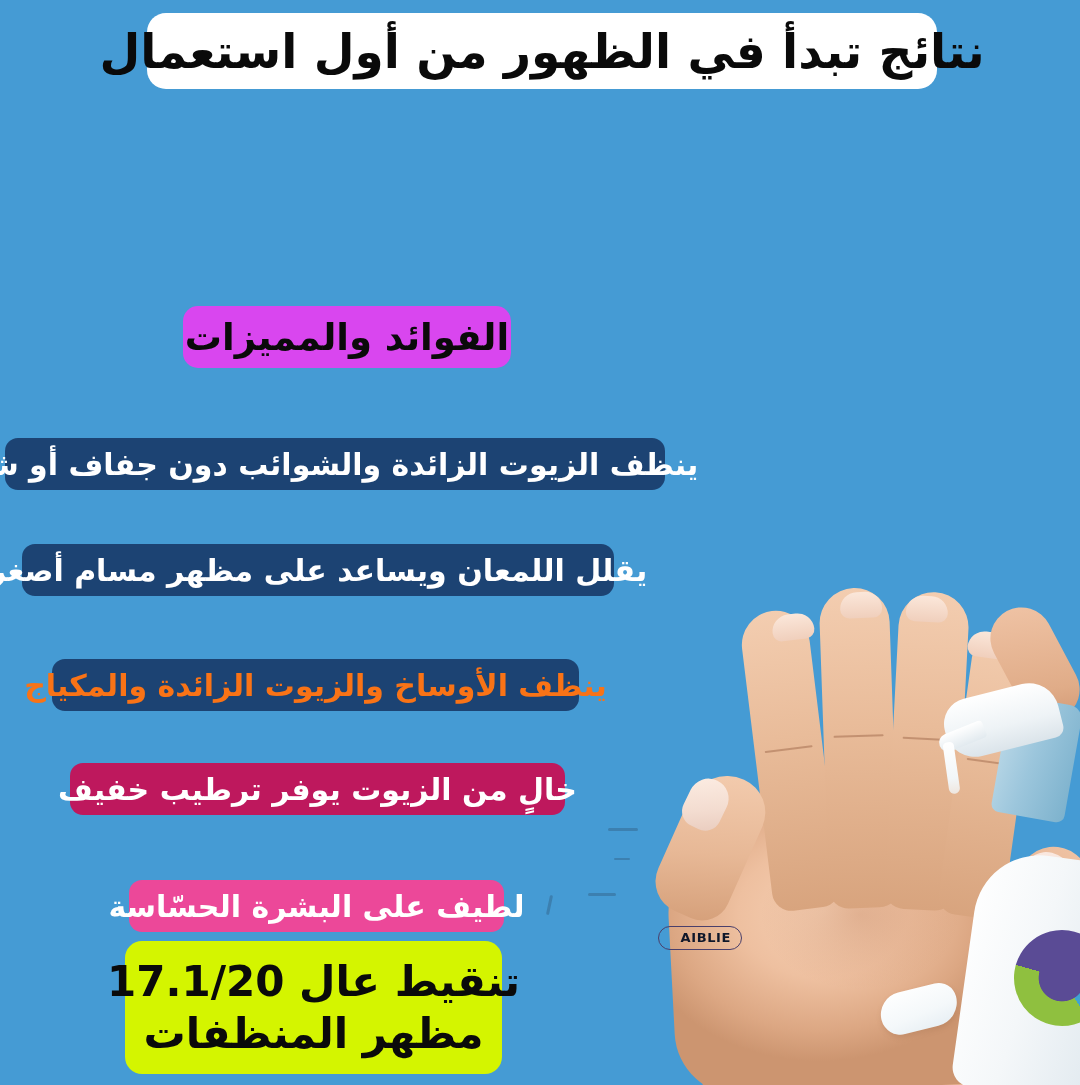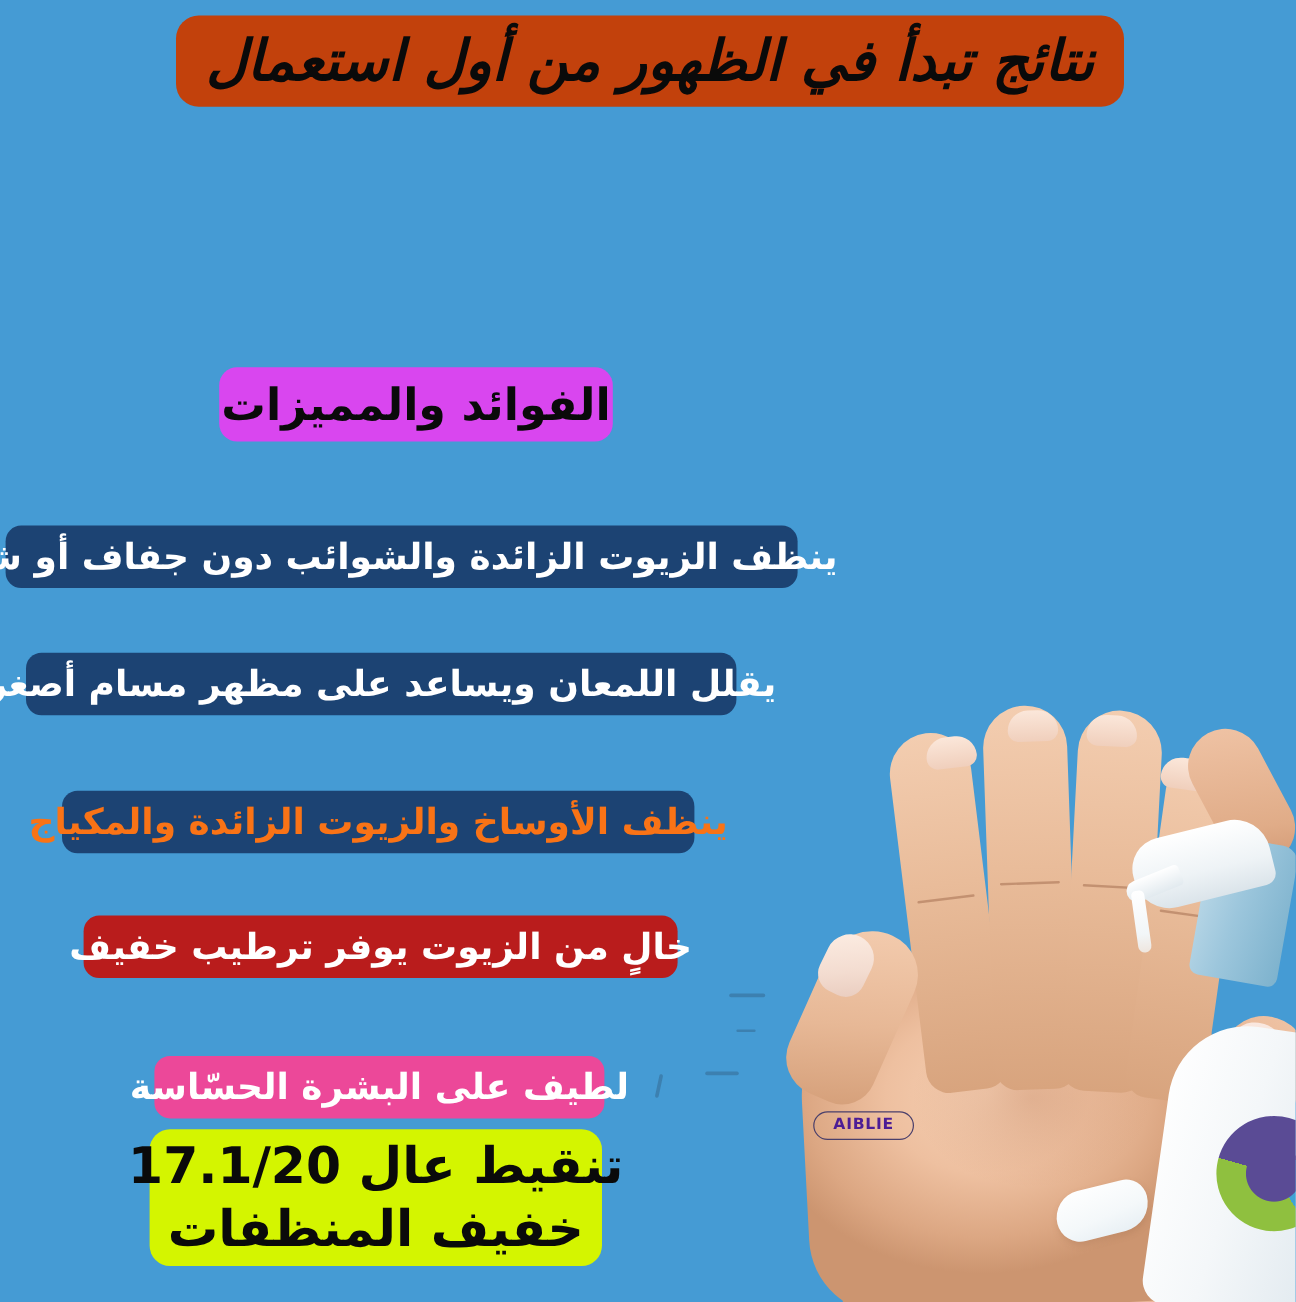--- a/index.html
+++ b/index.html
@@ -349,7 +349,7 @@
 
   <div class="text-layer">
 
-    <div id="title-chip" class="chip chip-green" style="background: #c2410c; color: rgb(10, 10, 10); font-style: italic;">نتائج تبدأ في الظهور من أول استعمال</div>
+    <div id="title-chip" class="chip chip-green" style="background: #ffffff; color: rgb(10, 10, 10);">نتائج تبدأ في الظهور من أول استعمال</div>
 
     <div id="section-chip" class="chip chip-green" style="background: #d946ef; color: rgb(10, 10, 10);">الفوائد والمميزات</div>
 

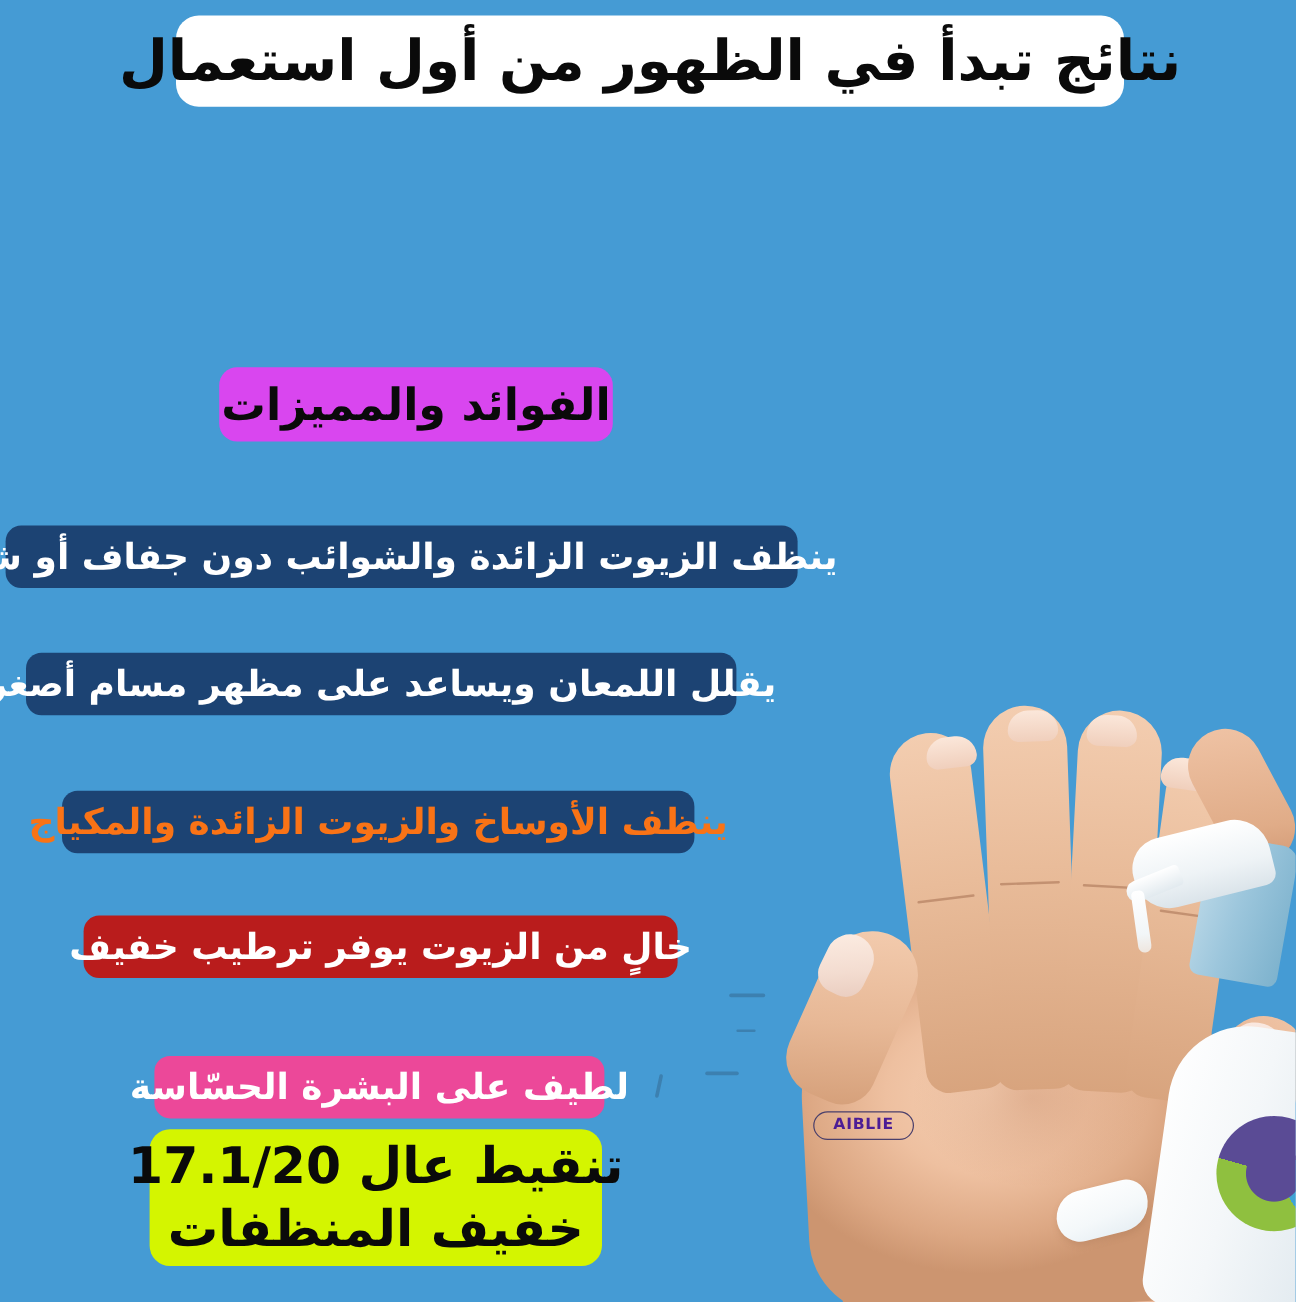--- a/index.html
+++ b/index.html
@@ -359,7 +359,7 @@
 
     <div class="chip chip-navy benefit b2" style="background: rgb(28, 67, 115); color: #f97316;">ينظف الأوساخ والزيوت الزائدة والمكياج</div>
 
-    <div class="chip chip-navy benefit b3" style="background: #b91c1c; color: rgb(255, 255, 255);">خالٍ من الزيوت يوفر ترطيب خفيف</div>
+    <div class="chip chip-navy benefit b3" style="background: #be185d; color: rgb(255, 255, 255);">خالٍ من الزيوت يوفر ترطيب خفيف</div>
 
     <div class="chip chip-navy benefit b4" style="background: #ec4899; color: rgb(255, 255, 255);">لطيف على البشرة الحسّاسة</div>
 

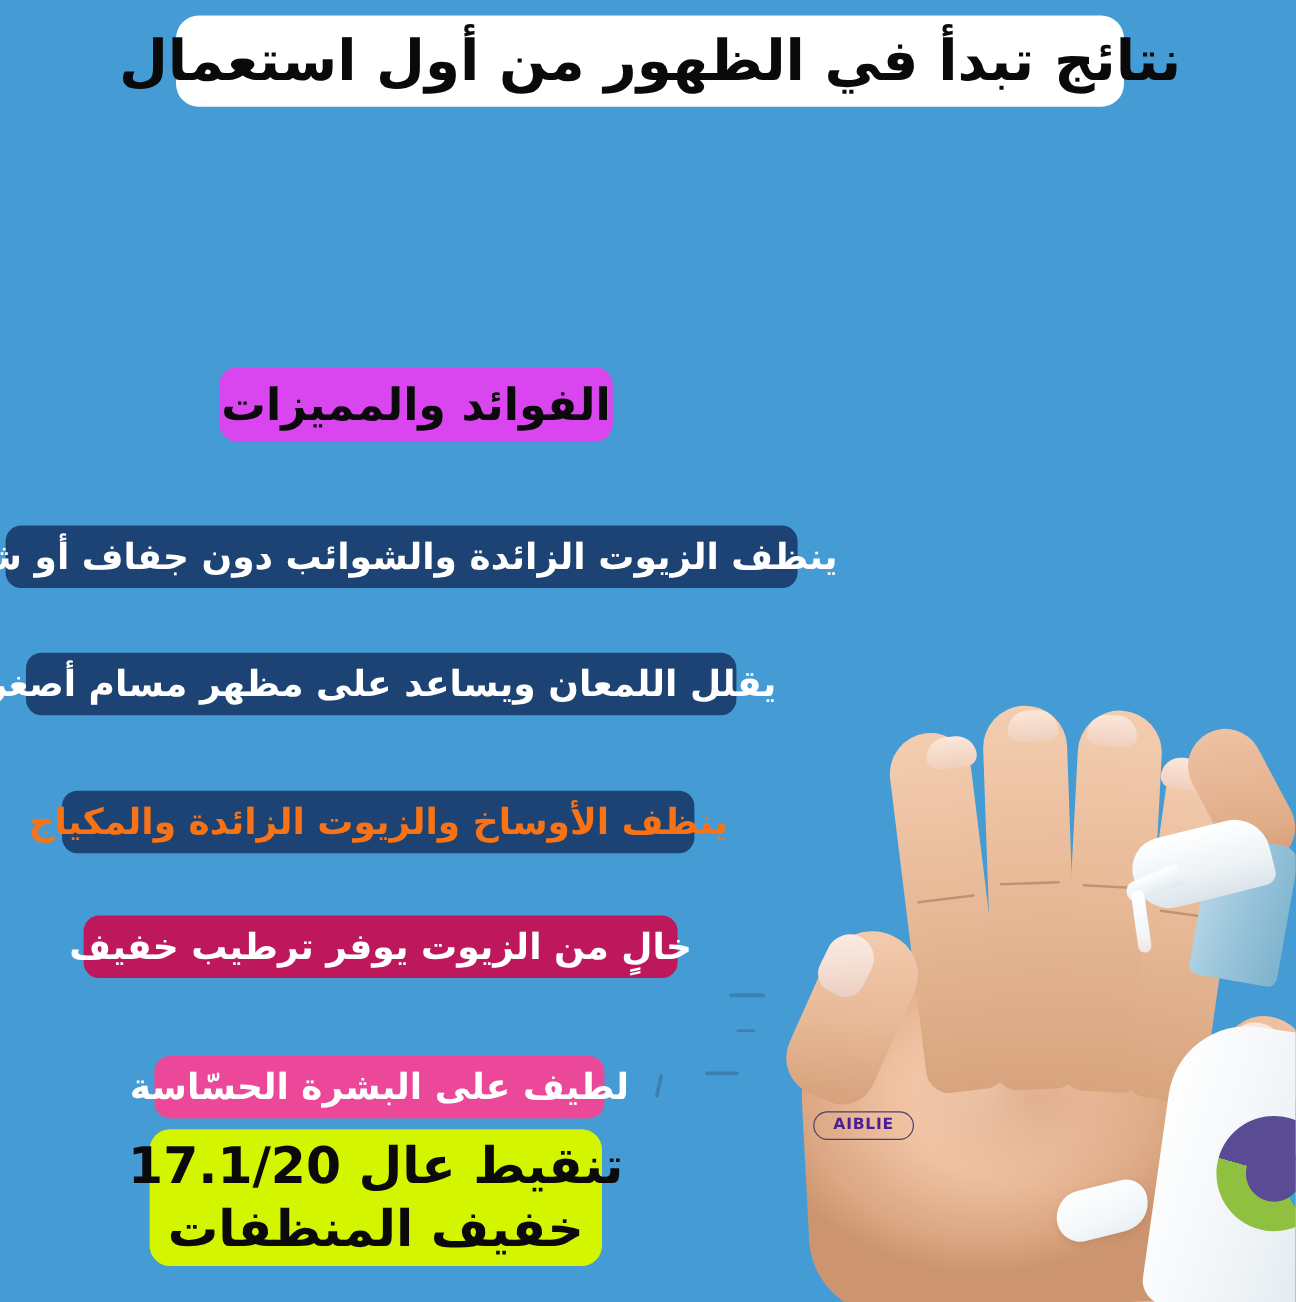--- a/index.html
+++ b/index.html
@@ -206,18 +206,18 @@
   
   .badge-pill {
     position: absolute;
-    left: 678px;
+    left: 658px;
     top: 926px;
     min-width: 62px;
     padding: 3px 10px;
     border: 1.6px solid #4a3f6b;
     border-radius: 14px;
-    color: #4c1d95;
+    color: #0f172a;
     font-size: 13px;
     font-weight: 600;
     letter-spacing: 0.6px;
     line-height: 1.2;
-    text-align: center;
+    text-align: right;
     direction: ltr;
     background: transparent;
   }

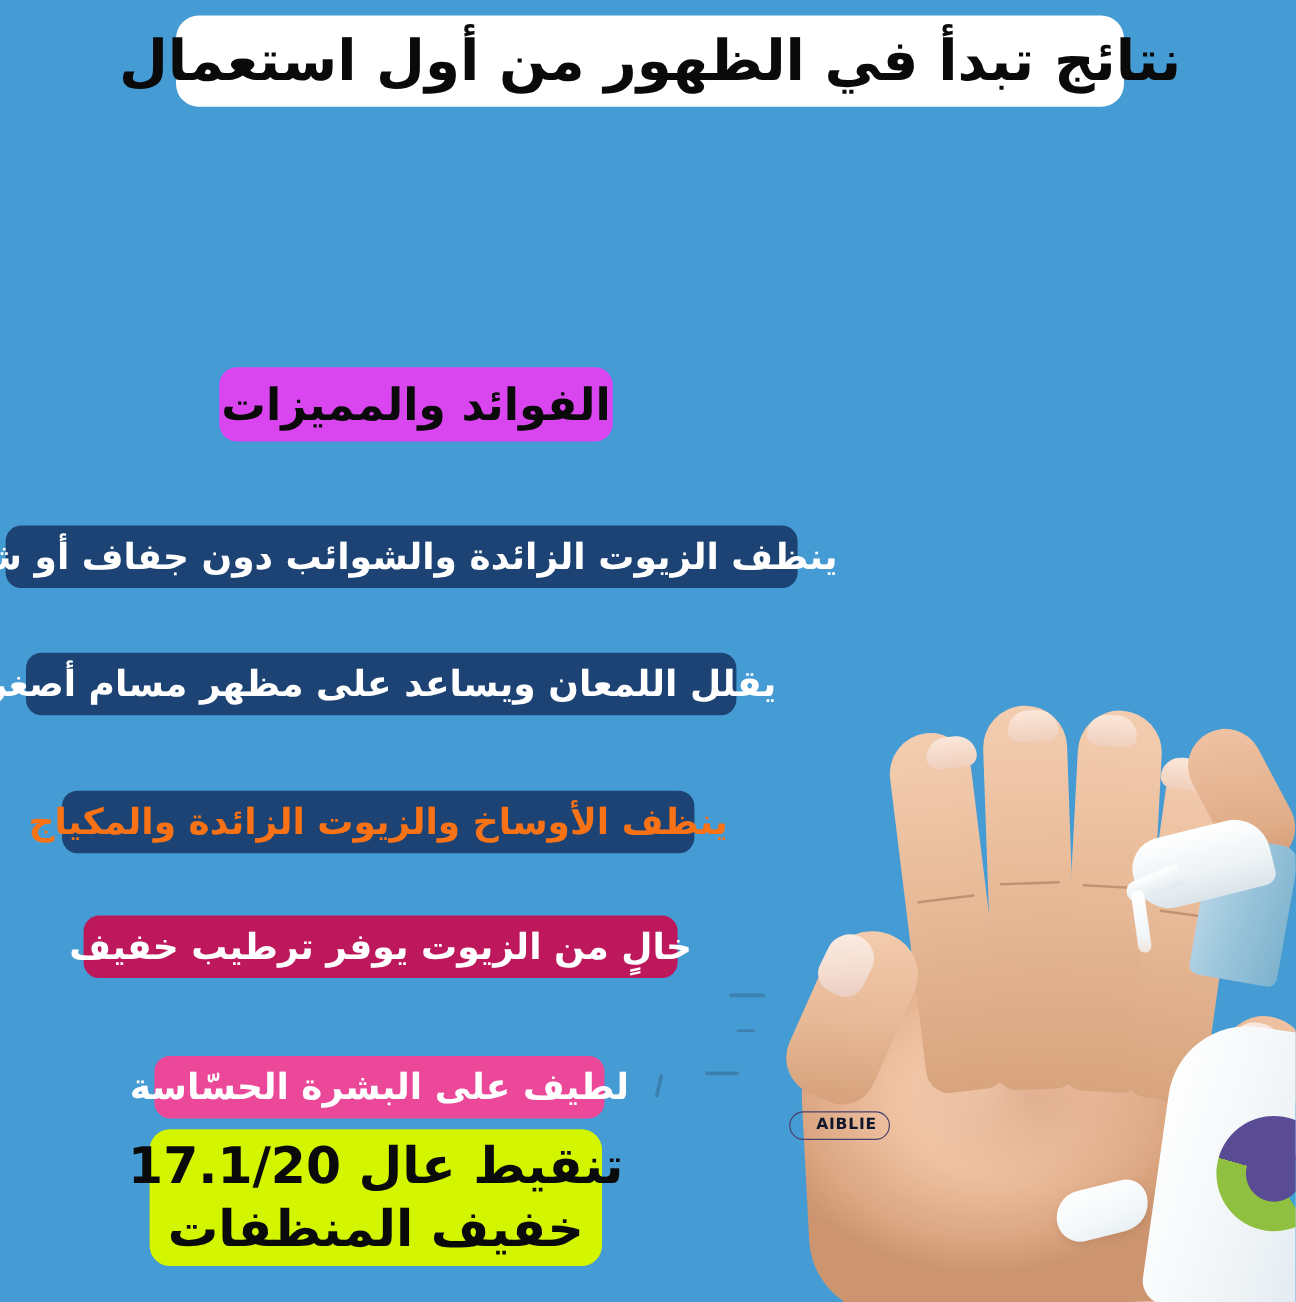--- a/index.html
+++ b/index.html
@@ -293,7 +293,7 @@
     left: 125px;
     top: 941px;
     width: 377px;
-    height: 114px;
+    height: 133px;
     flex-direction: column;
     gap: 2px;
     border-radius: 17px;

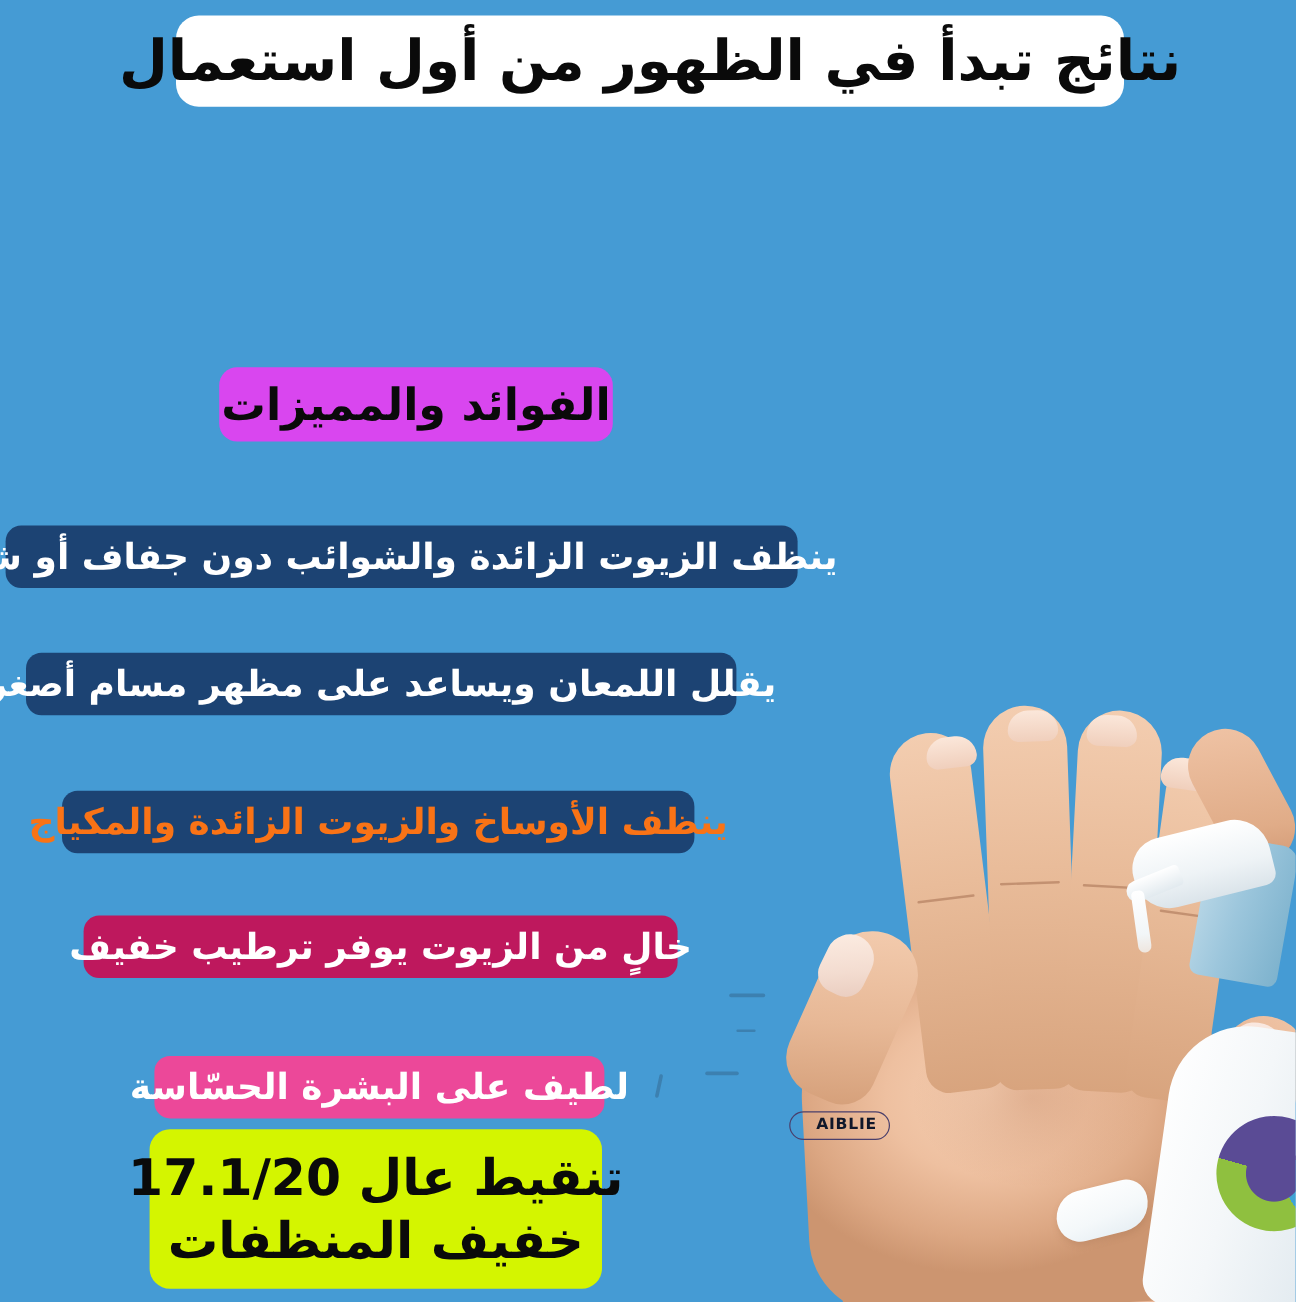--- a/index.html
+++ b/index.html
@@ -365,7 +365,7 @@
 
     <div id="rating-chip" class="chip chip-green" style="background: rgb(212, 245, 0); color: rgb(10, 10, 10);">
       <span id="rating-line-1" class="rline">تنقيط عال 17.1/20</span>
-      <span class="rline">خفيف المنظفات</span>
+      <span class="rline">مظهر المنظفات</span>
     </div>
 
   </div>

